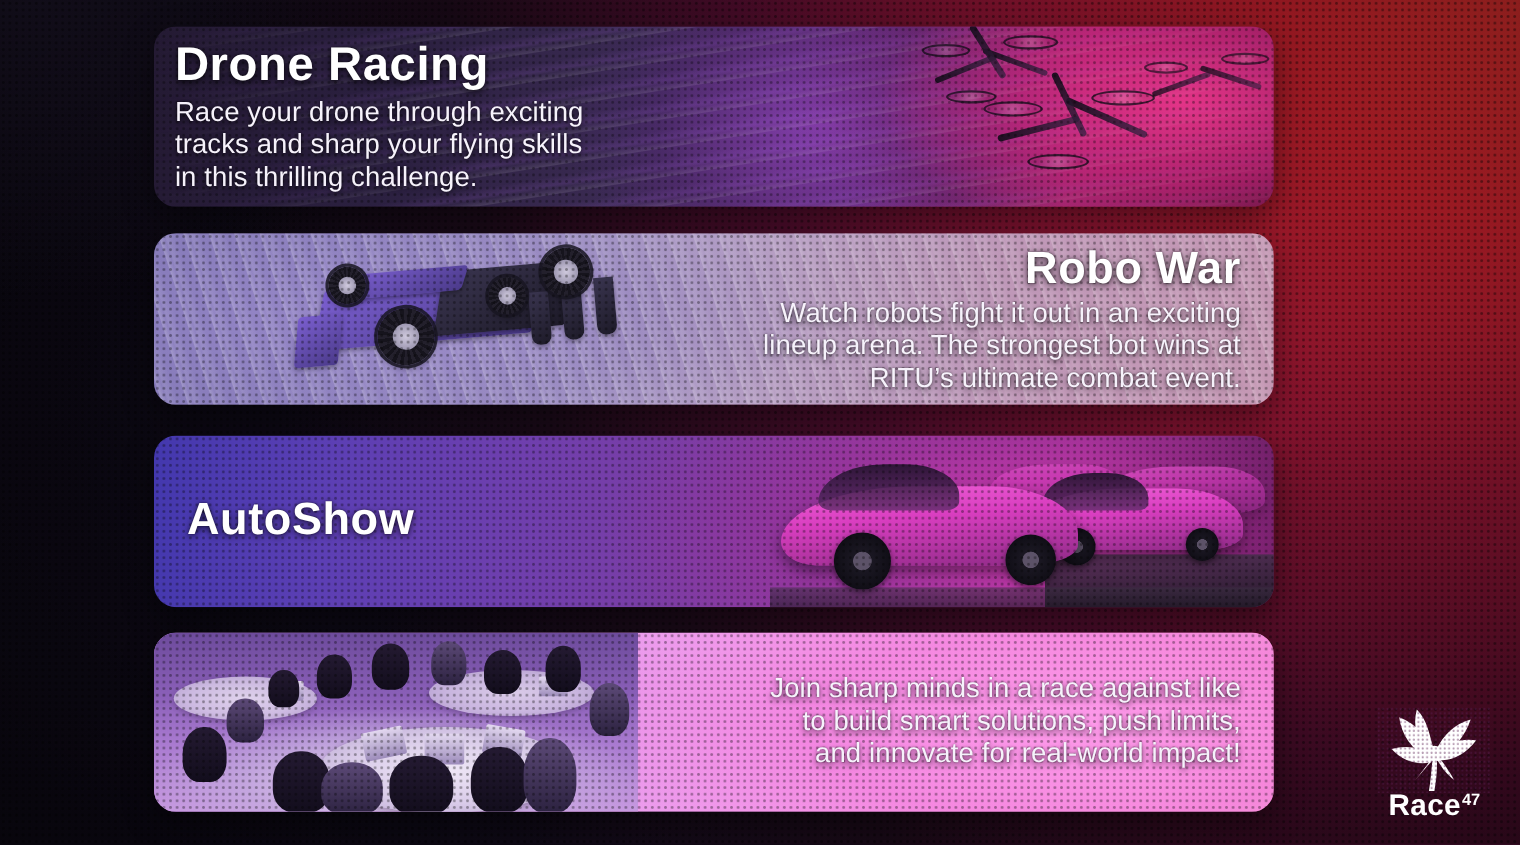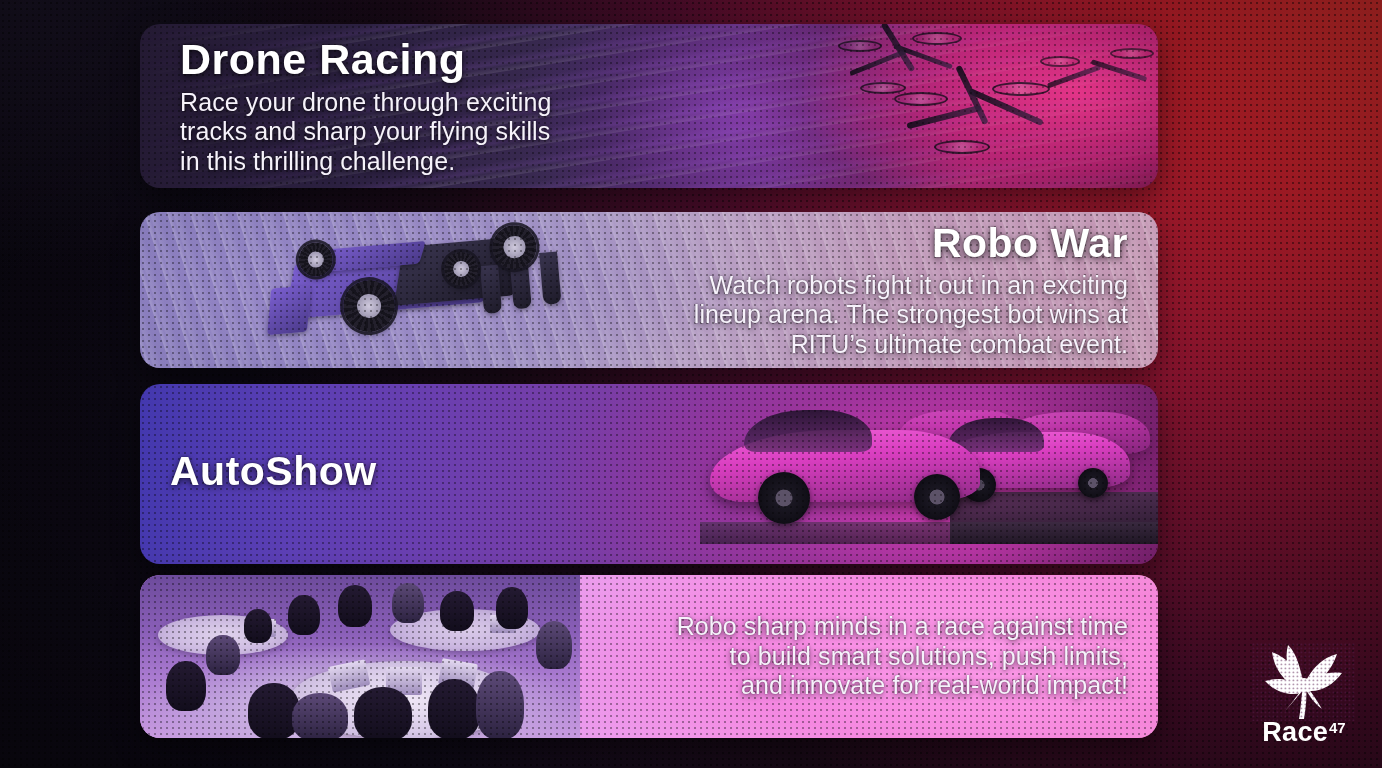--- a/index.html
+++ b/index.html
@@ -96,7 +96,7 @@
     border:2px solid rgba(25,15,30,.8);
     background:radial-gradient(circle, rgba(255,255,255,.18), rgba(0,0,0,.05) 70%);
   }
-  #card-drone .content{ padding-left:40px; }
+  #card-drone .content{ padding-left:19px; }
   #card-drone .c-title{ font-size:43px; }
 
   

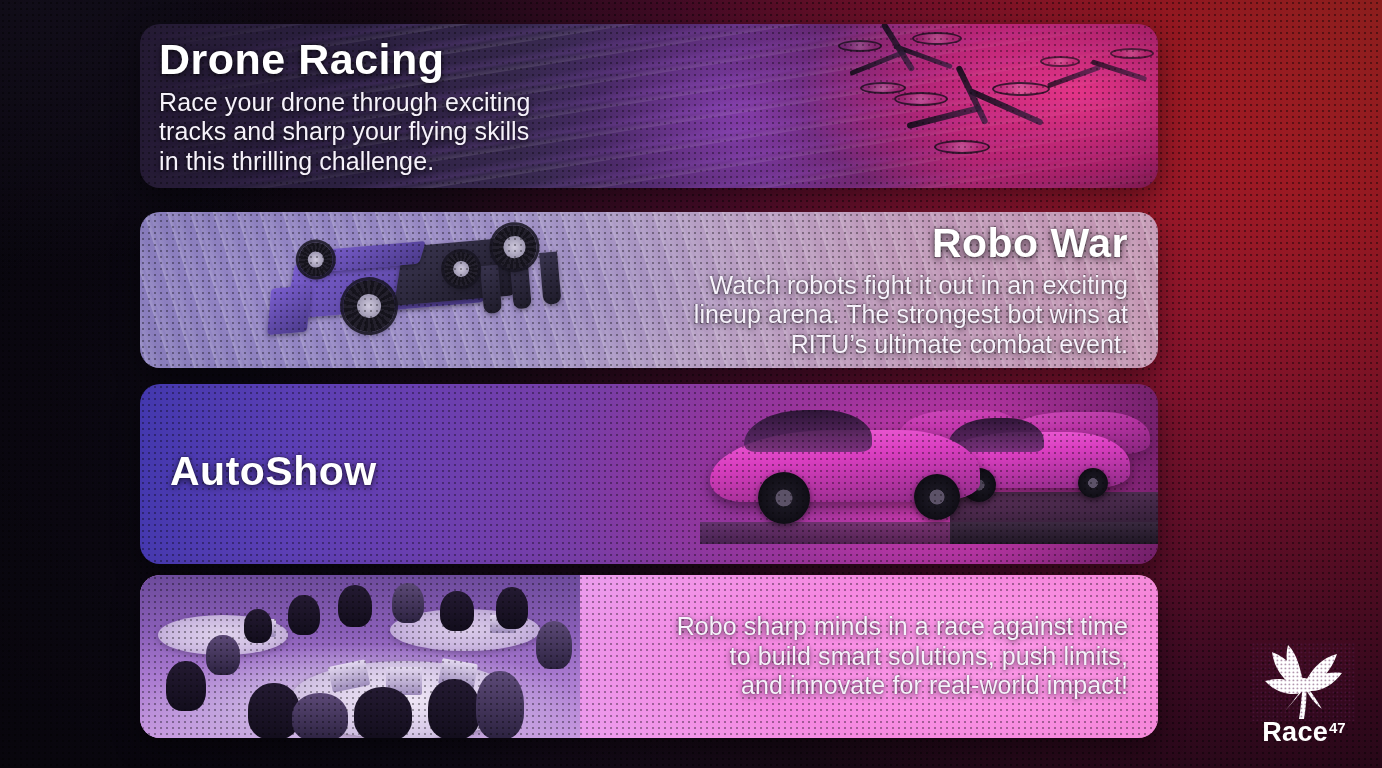--- a/index.html
+++ b/index.html
@@ -129,7 +129,7 @@
   }
 
   
-  #card-auto{ top:384px; height:180px; }
+  #card-auto{ top:396px; height:156px; }
   .art-auto{
     background:
       radial-gradient(ellipse 50% 130% at 78% 55%, rgba(236,60,190,.70) 0%, rgba(170,40,150,.38) 42%, rgba(0,0,0,0) 76%),

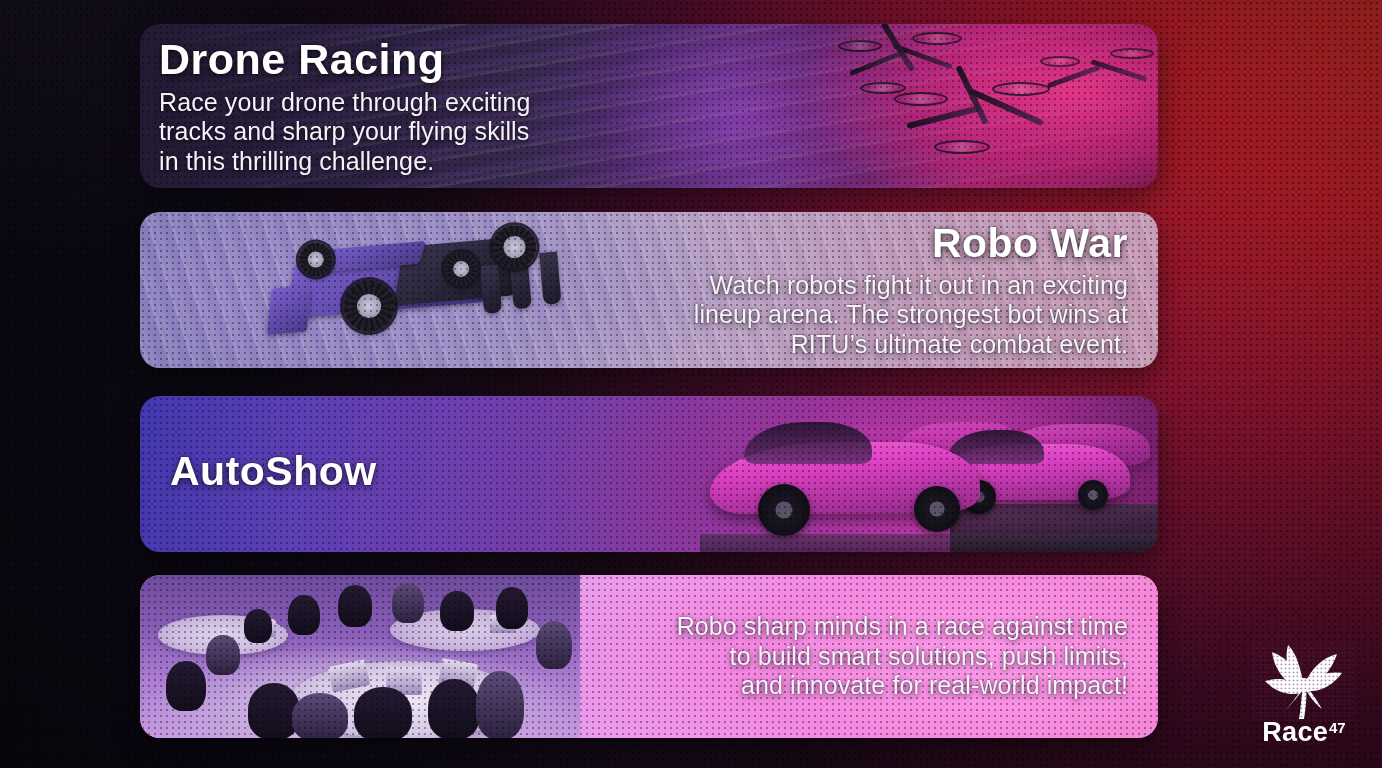--- a/index.html
+++ b/index.html
@@ -330,7 +330,7 @@
       <div class="dots"></div>
     </div>
     <div class="content">
-      <div class="c-desc">Robo sharp minds in a race against time
+      <div class="c-desc">Join sharp minds in a race against like
 to build smart solutions, push limits,
 and innovate for real-world impact!</div>
     </div>

